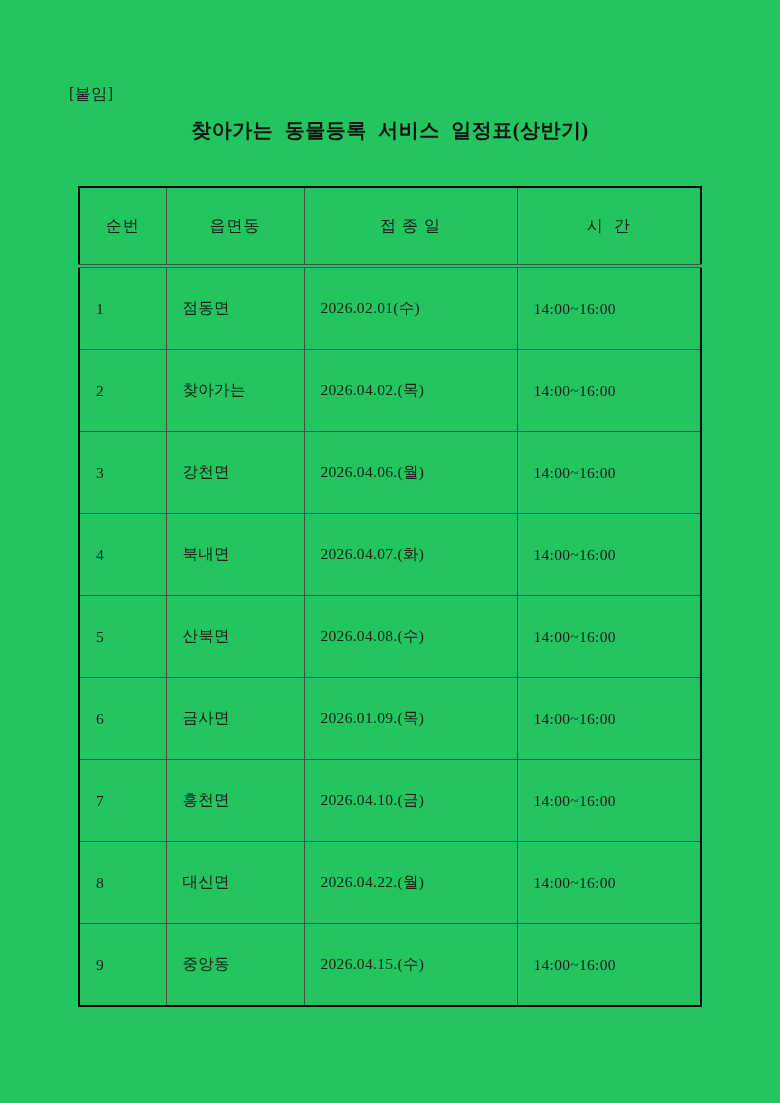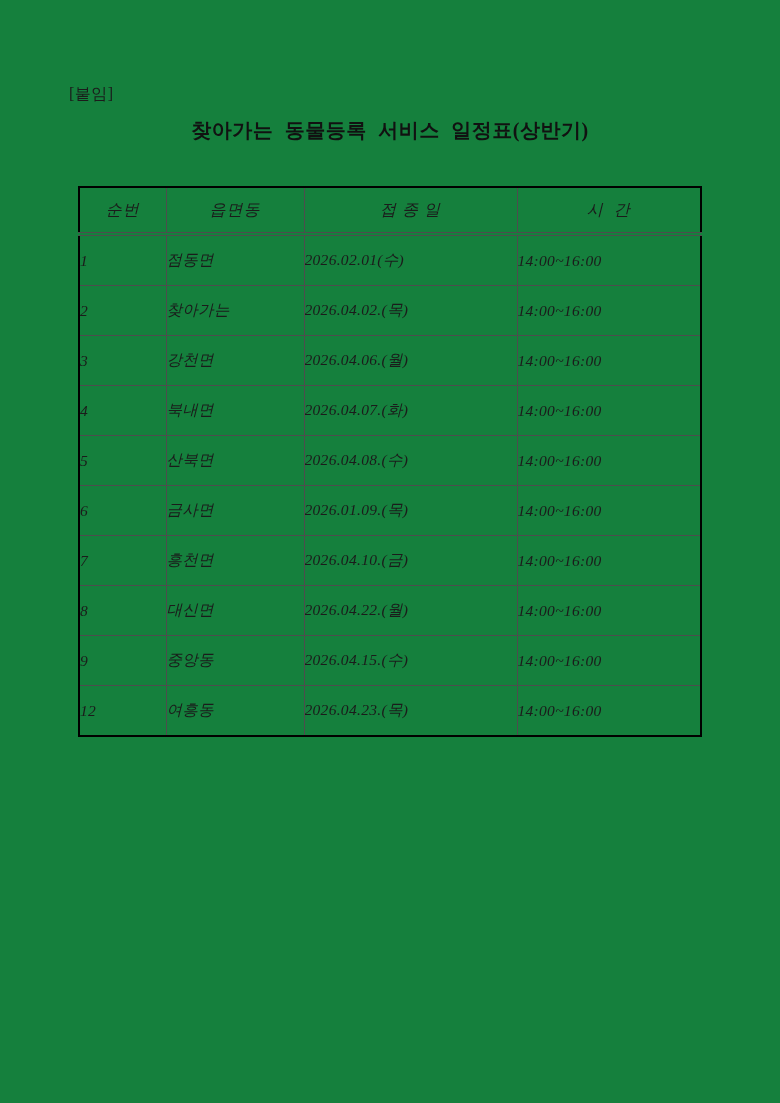--- a/index.html
+++ b/index.html
@@ -7,7 +7,7 @@
     position: relative;
     width: 780px;
     height: 1103px;
-    background: #15803d;
+    background: #22c55e;
     font-family: "Liberation Serif", serif;
     color: #1b1b1b;
     overflow: hidden;

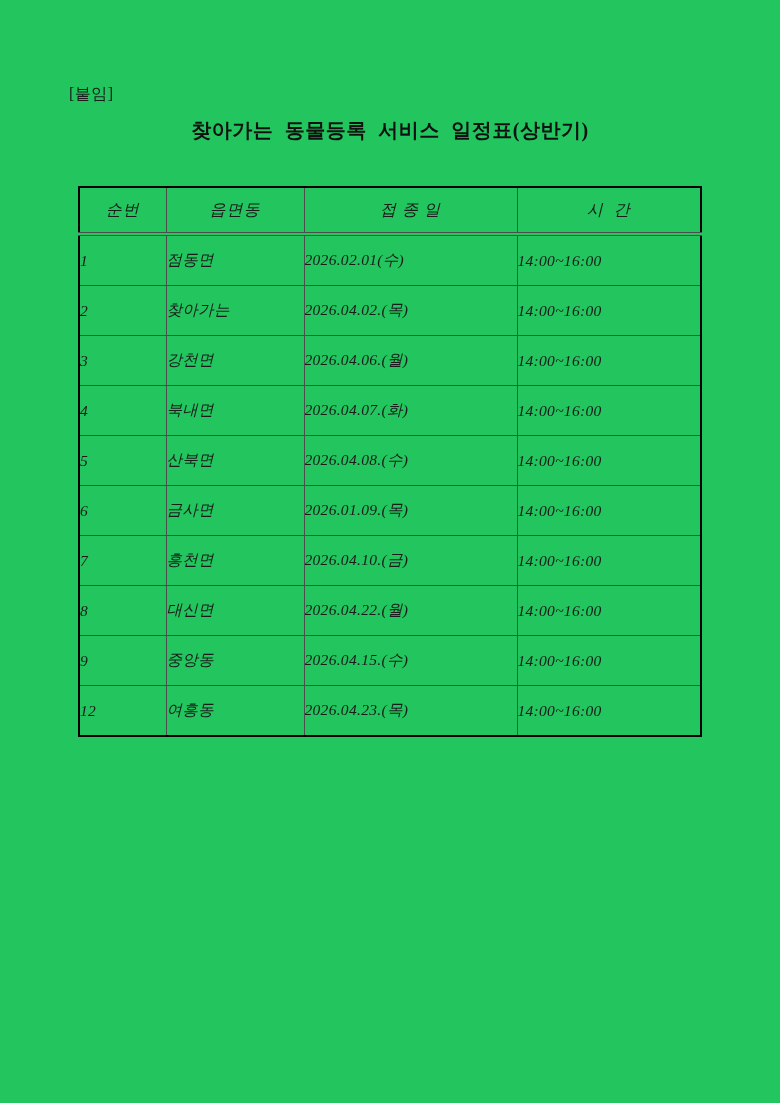--- a/index.html
+++ b/index.html
@@ -45,10 +45,9 @@
   .schedule th, .schedule td {
     border: 1px solid #4d4d4d;
     vertical-align: middle;
-    padding: 0;
+    padding: 16px;
     font-weight: normal;
     overflow: hidden;
-    font-style: italic;
   }
   .schedule thead th {
     height: 44px;

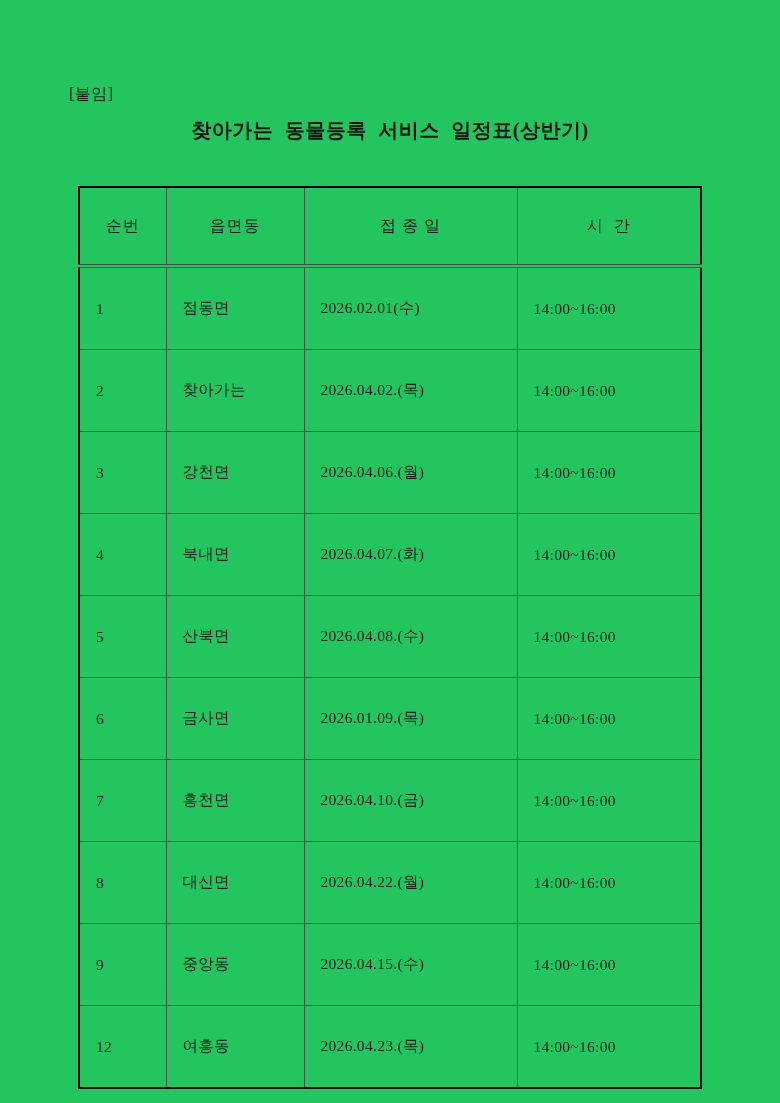--- a/index.html
+++ b/index.html
@@ -141,12 +141,6 @@
         <td>2026.04.15.(수)</td>
         <td>14:00~16:00</td>
       </tr>
-      <tr>
-        <td>12</td>
-        <td>여흥동</td>
-        <td>2026.04.23.(목)</td>
-        <td>14:00~16:00</td>
-      </tr>
     </tbody>
   </table>
 

